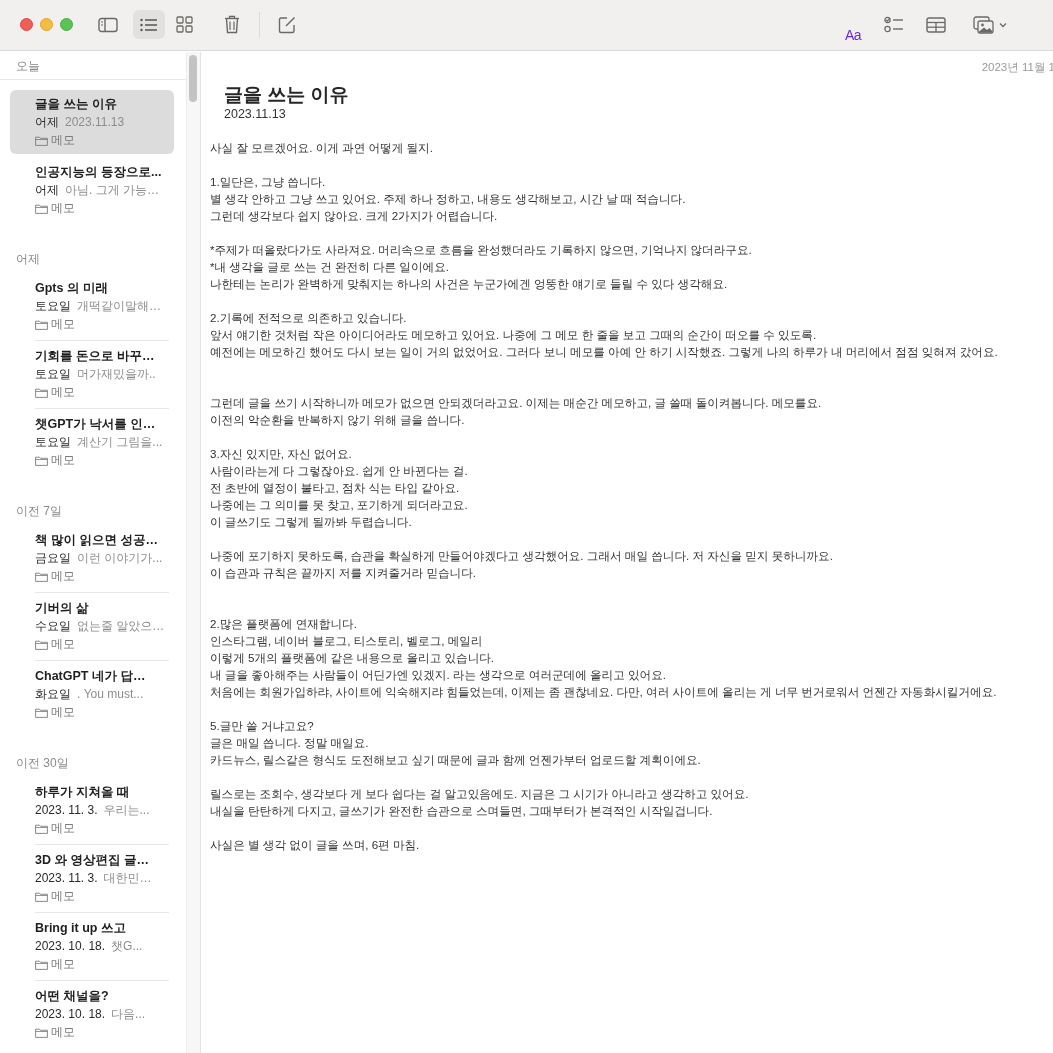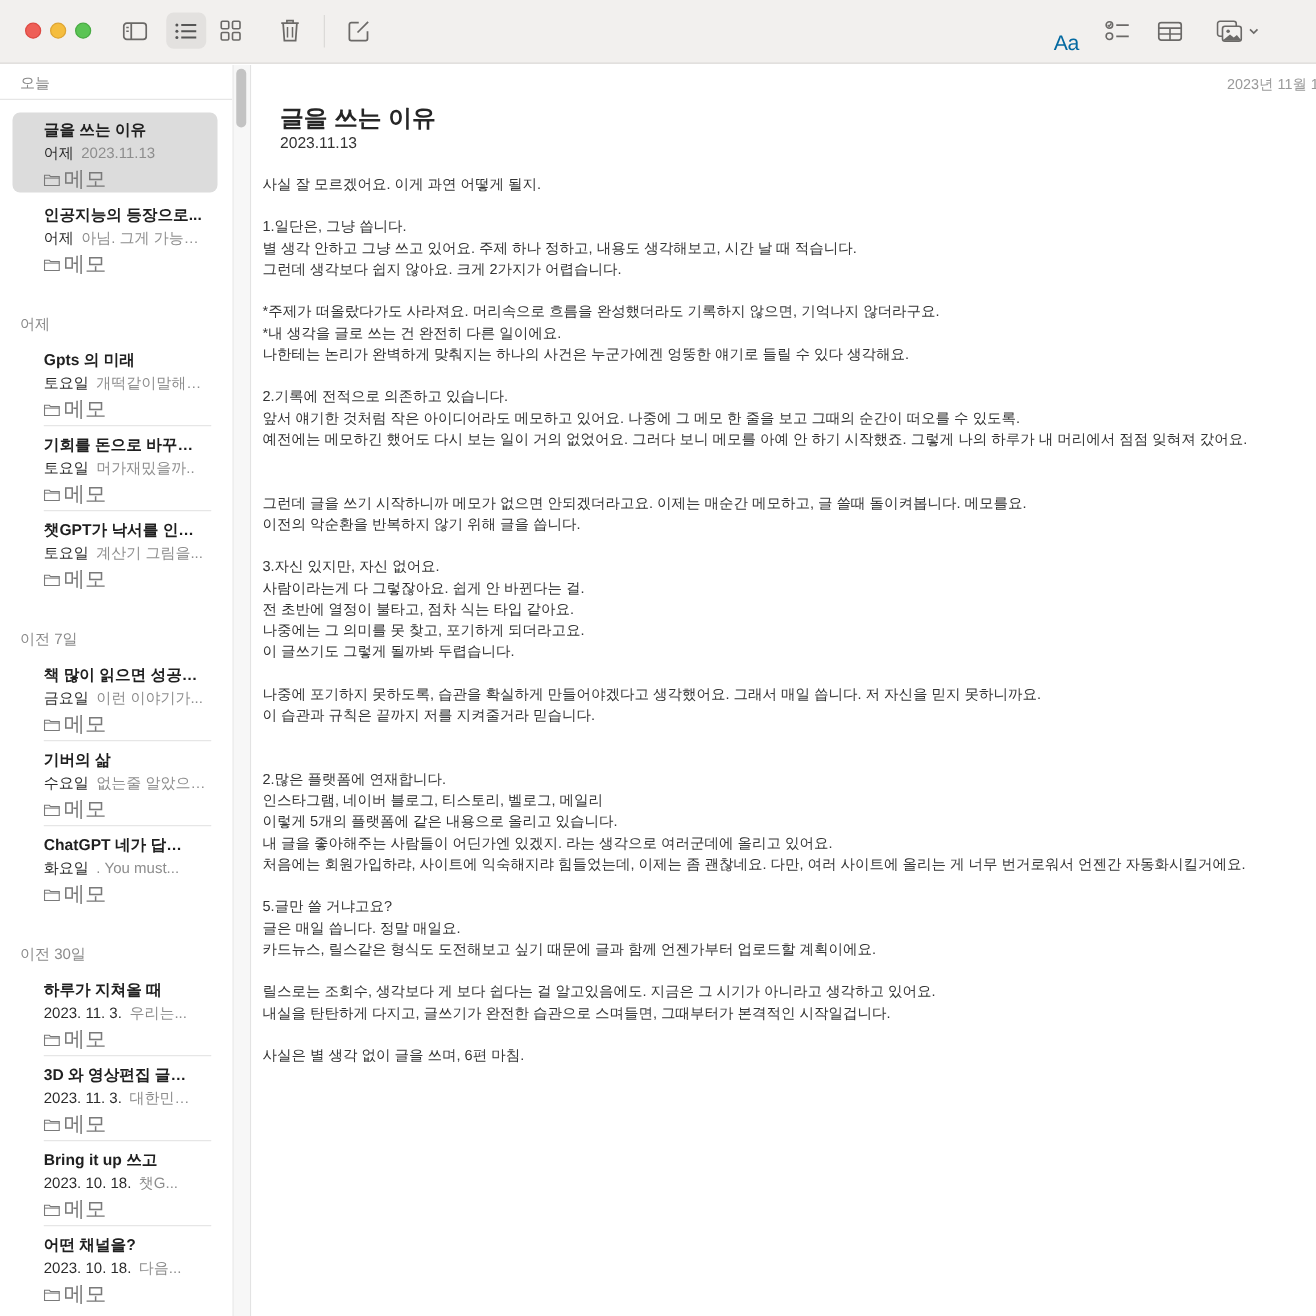--- a/index.html
+++ b/index.html
@@ -28,7 +28,7 @@
     }
     .tb-btn.active { background: #e3e1df; }
     .tb-sep { position: absolute; left: 259px; top: 12px; width: 1px; height: 26px; background: #dcdad8; }
-    .aa-label { font-size: 17px; color: #0369a1; letter-spacing: -0.5px; margin-top: 20px; }
+    .aa-label { font-size: 14px; color: #6d28d9; letter-spacing: -0.5px; margin-top: 20px; }
 
     
     .sidebar {

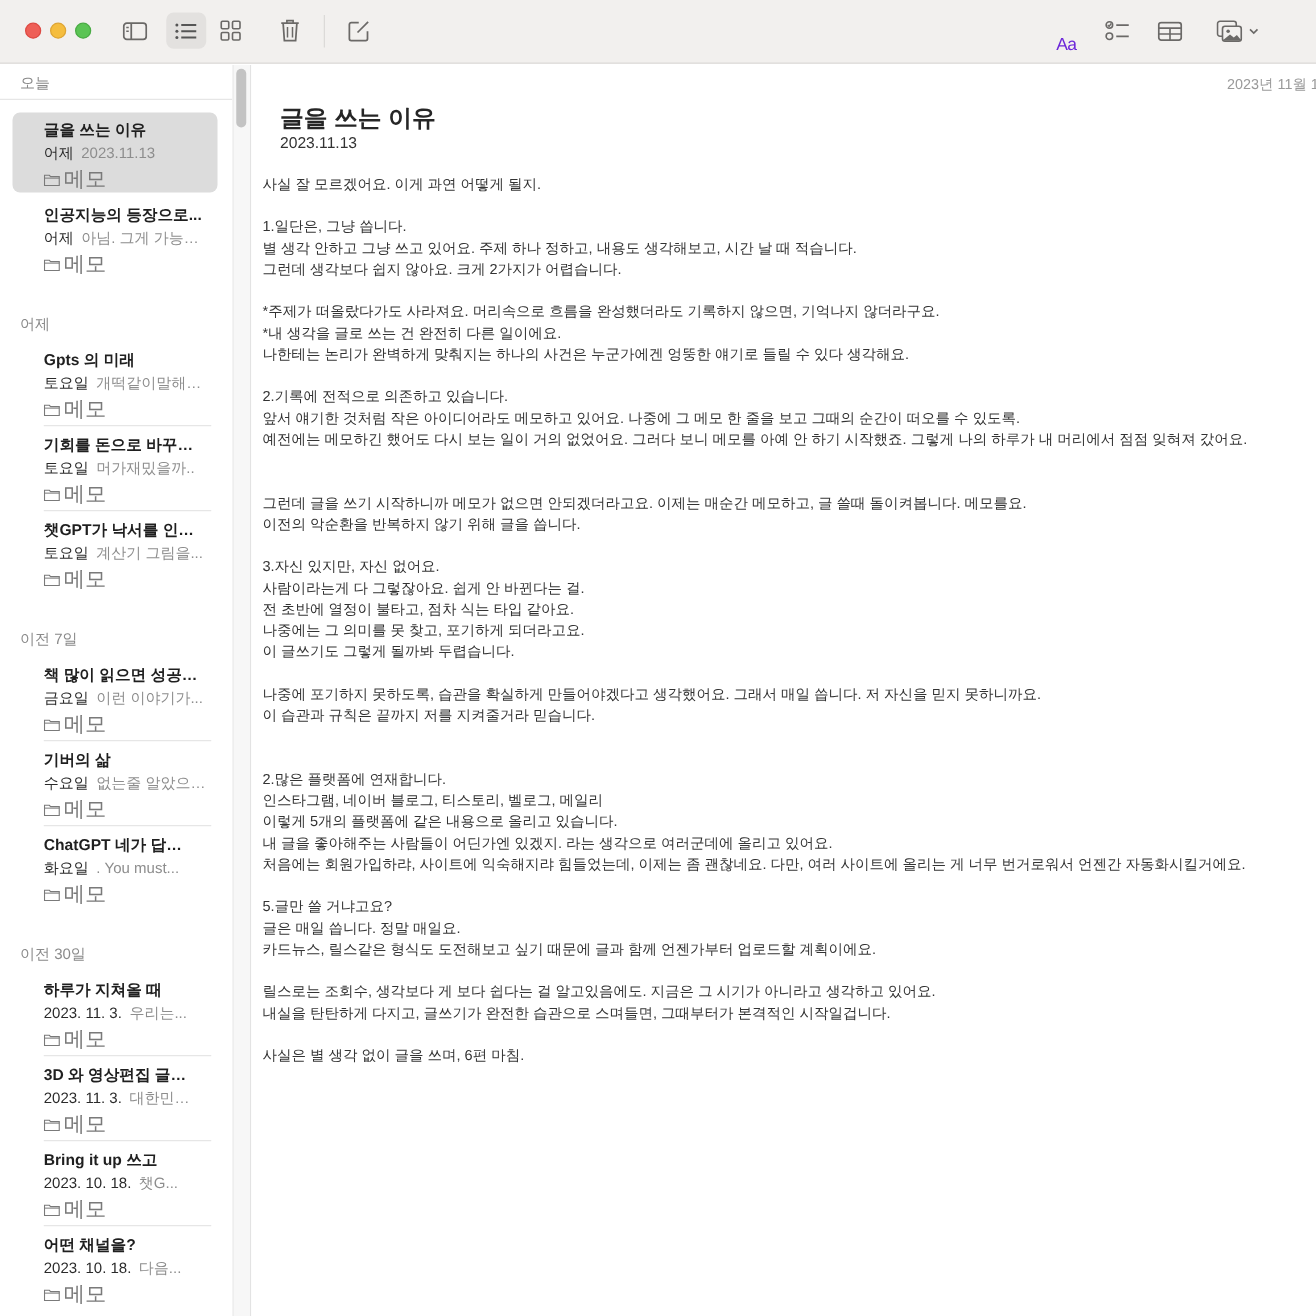--- a/index.html
+++ b/index.html
@@ -53,7 +53,7 @@
     .note-meta { position: absolute; left: 25px; top: 24px; width: 140px; font-size: 12px; white-space: nowrap; overflow: hidden; }
     .note-date { color: #2a2a2a; }
     .note-preview { color: #8d8d8d; margin-left: 6px; }
-    .note-folder { position: absolute; left: 25px; top: 42px; font-size: 17px; color: #7a7a7a; display: flex; align-items: center; gap: 3px; }
+    .note-folder { position: absolute; left: 25px; top: 42px; font-size: 12px; color: #7a7a7a; display: flex; align-items: center; gap: 3px; }
     .item-rule { position: absolute; left: 35px; width: 134px; height: 1px; background: #e6e6e6; }
 
     

